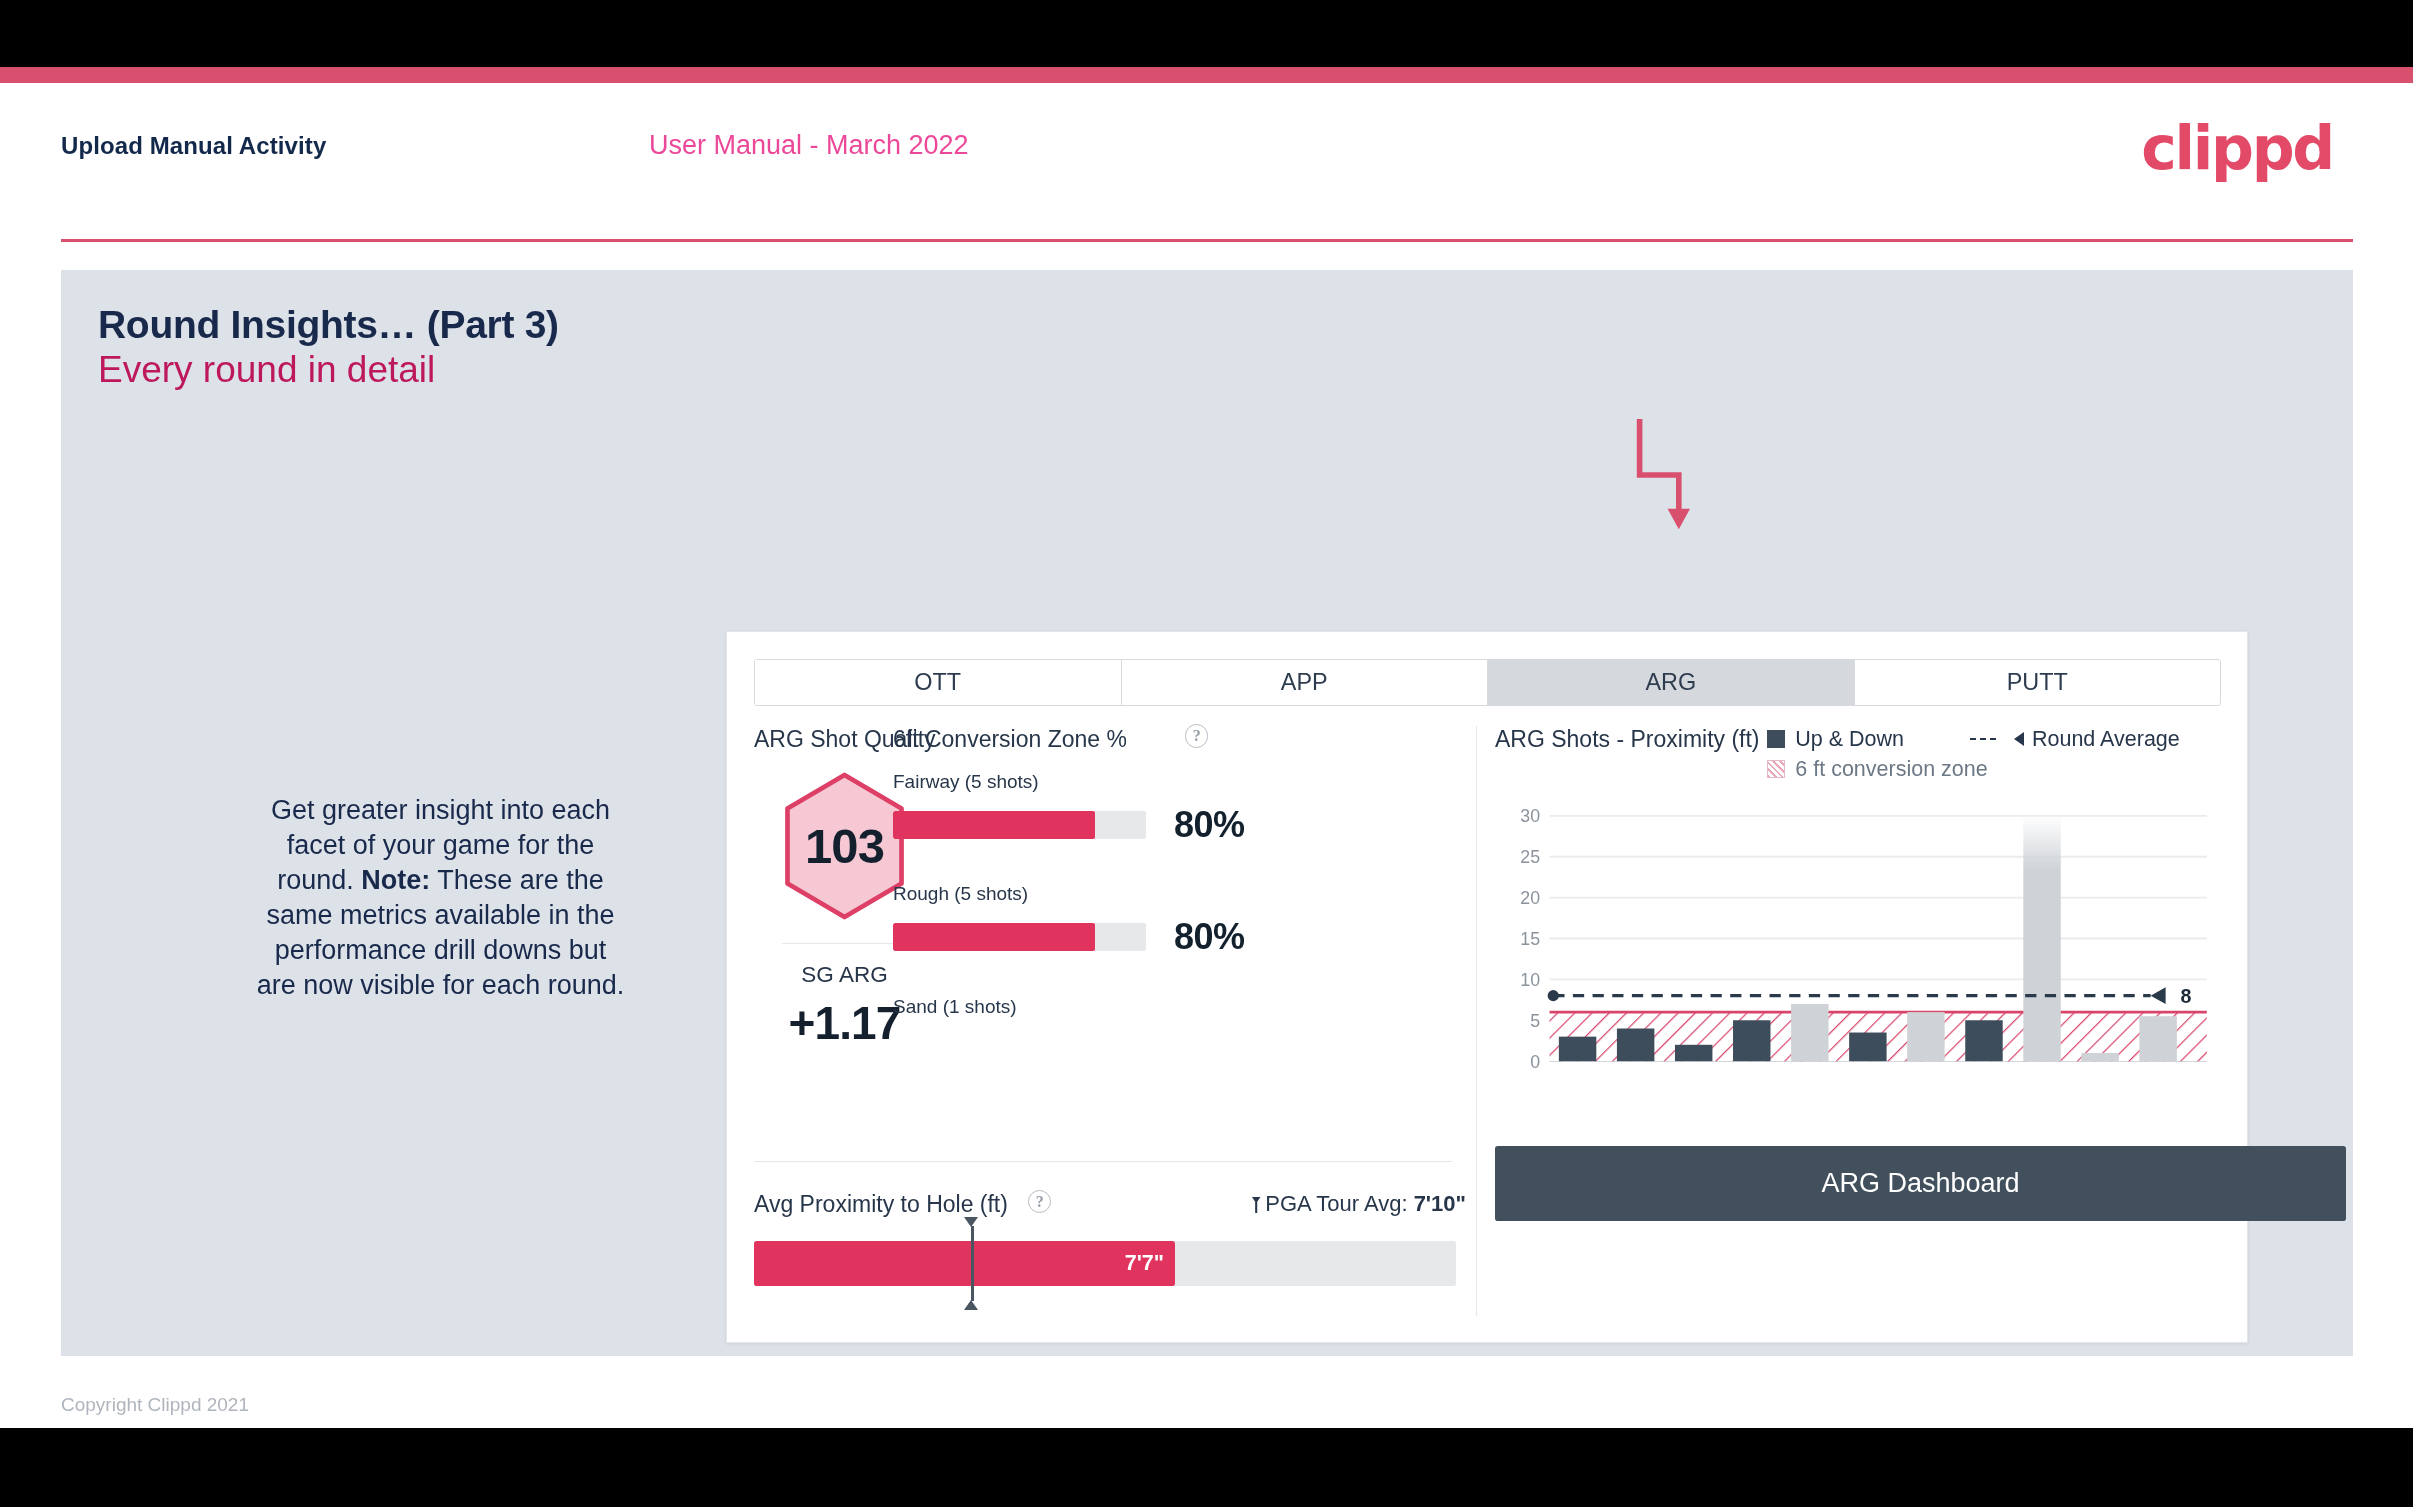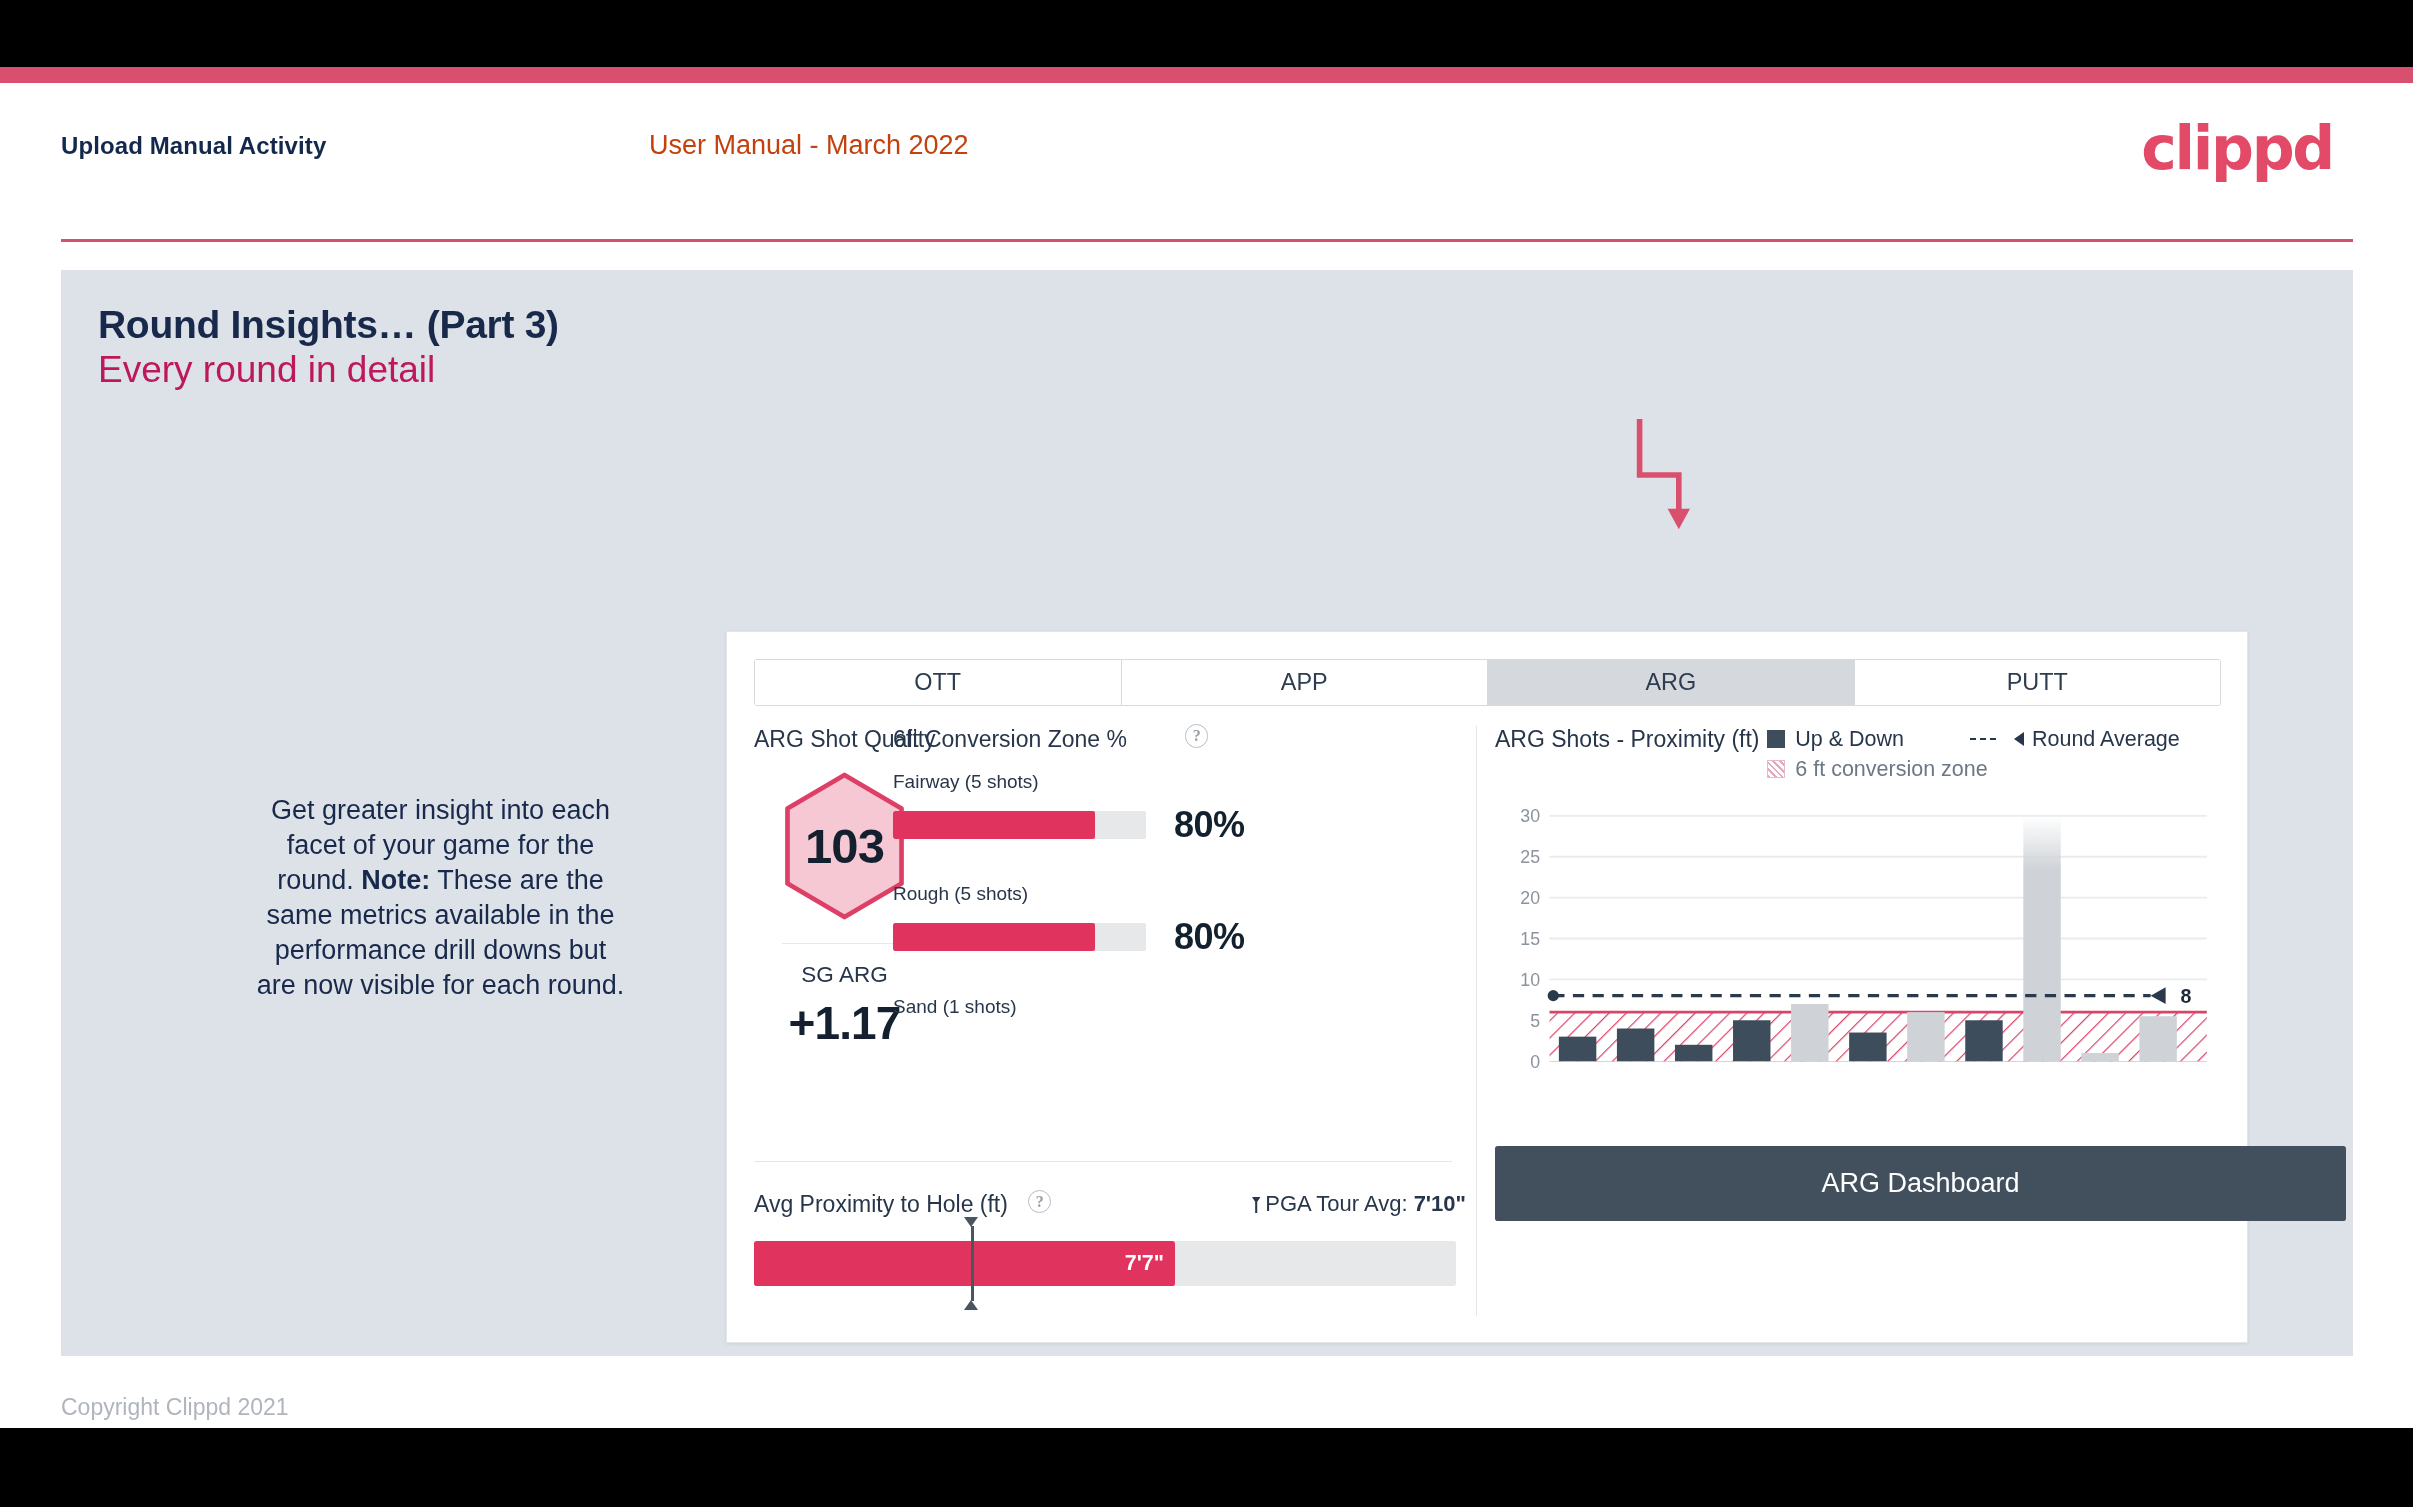--- a/index.html
+++ b/index.html
@@ -31,7 +31,7 @@
   }
   .hdr-mid {
     position:absolute; left:649px; top:47px;
-    font-size:27px; font-weight:400; color:#c2410c;
+    font-size:27px; font-weight:400; color:#ec4899;
   }
   .logo {
     position:absolute; right:80px; top:30px;

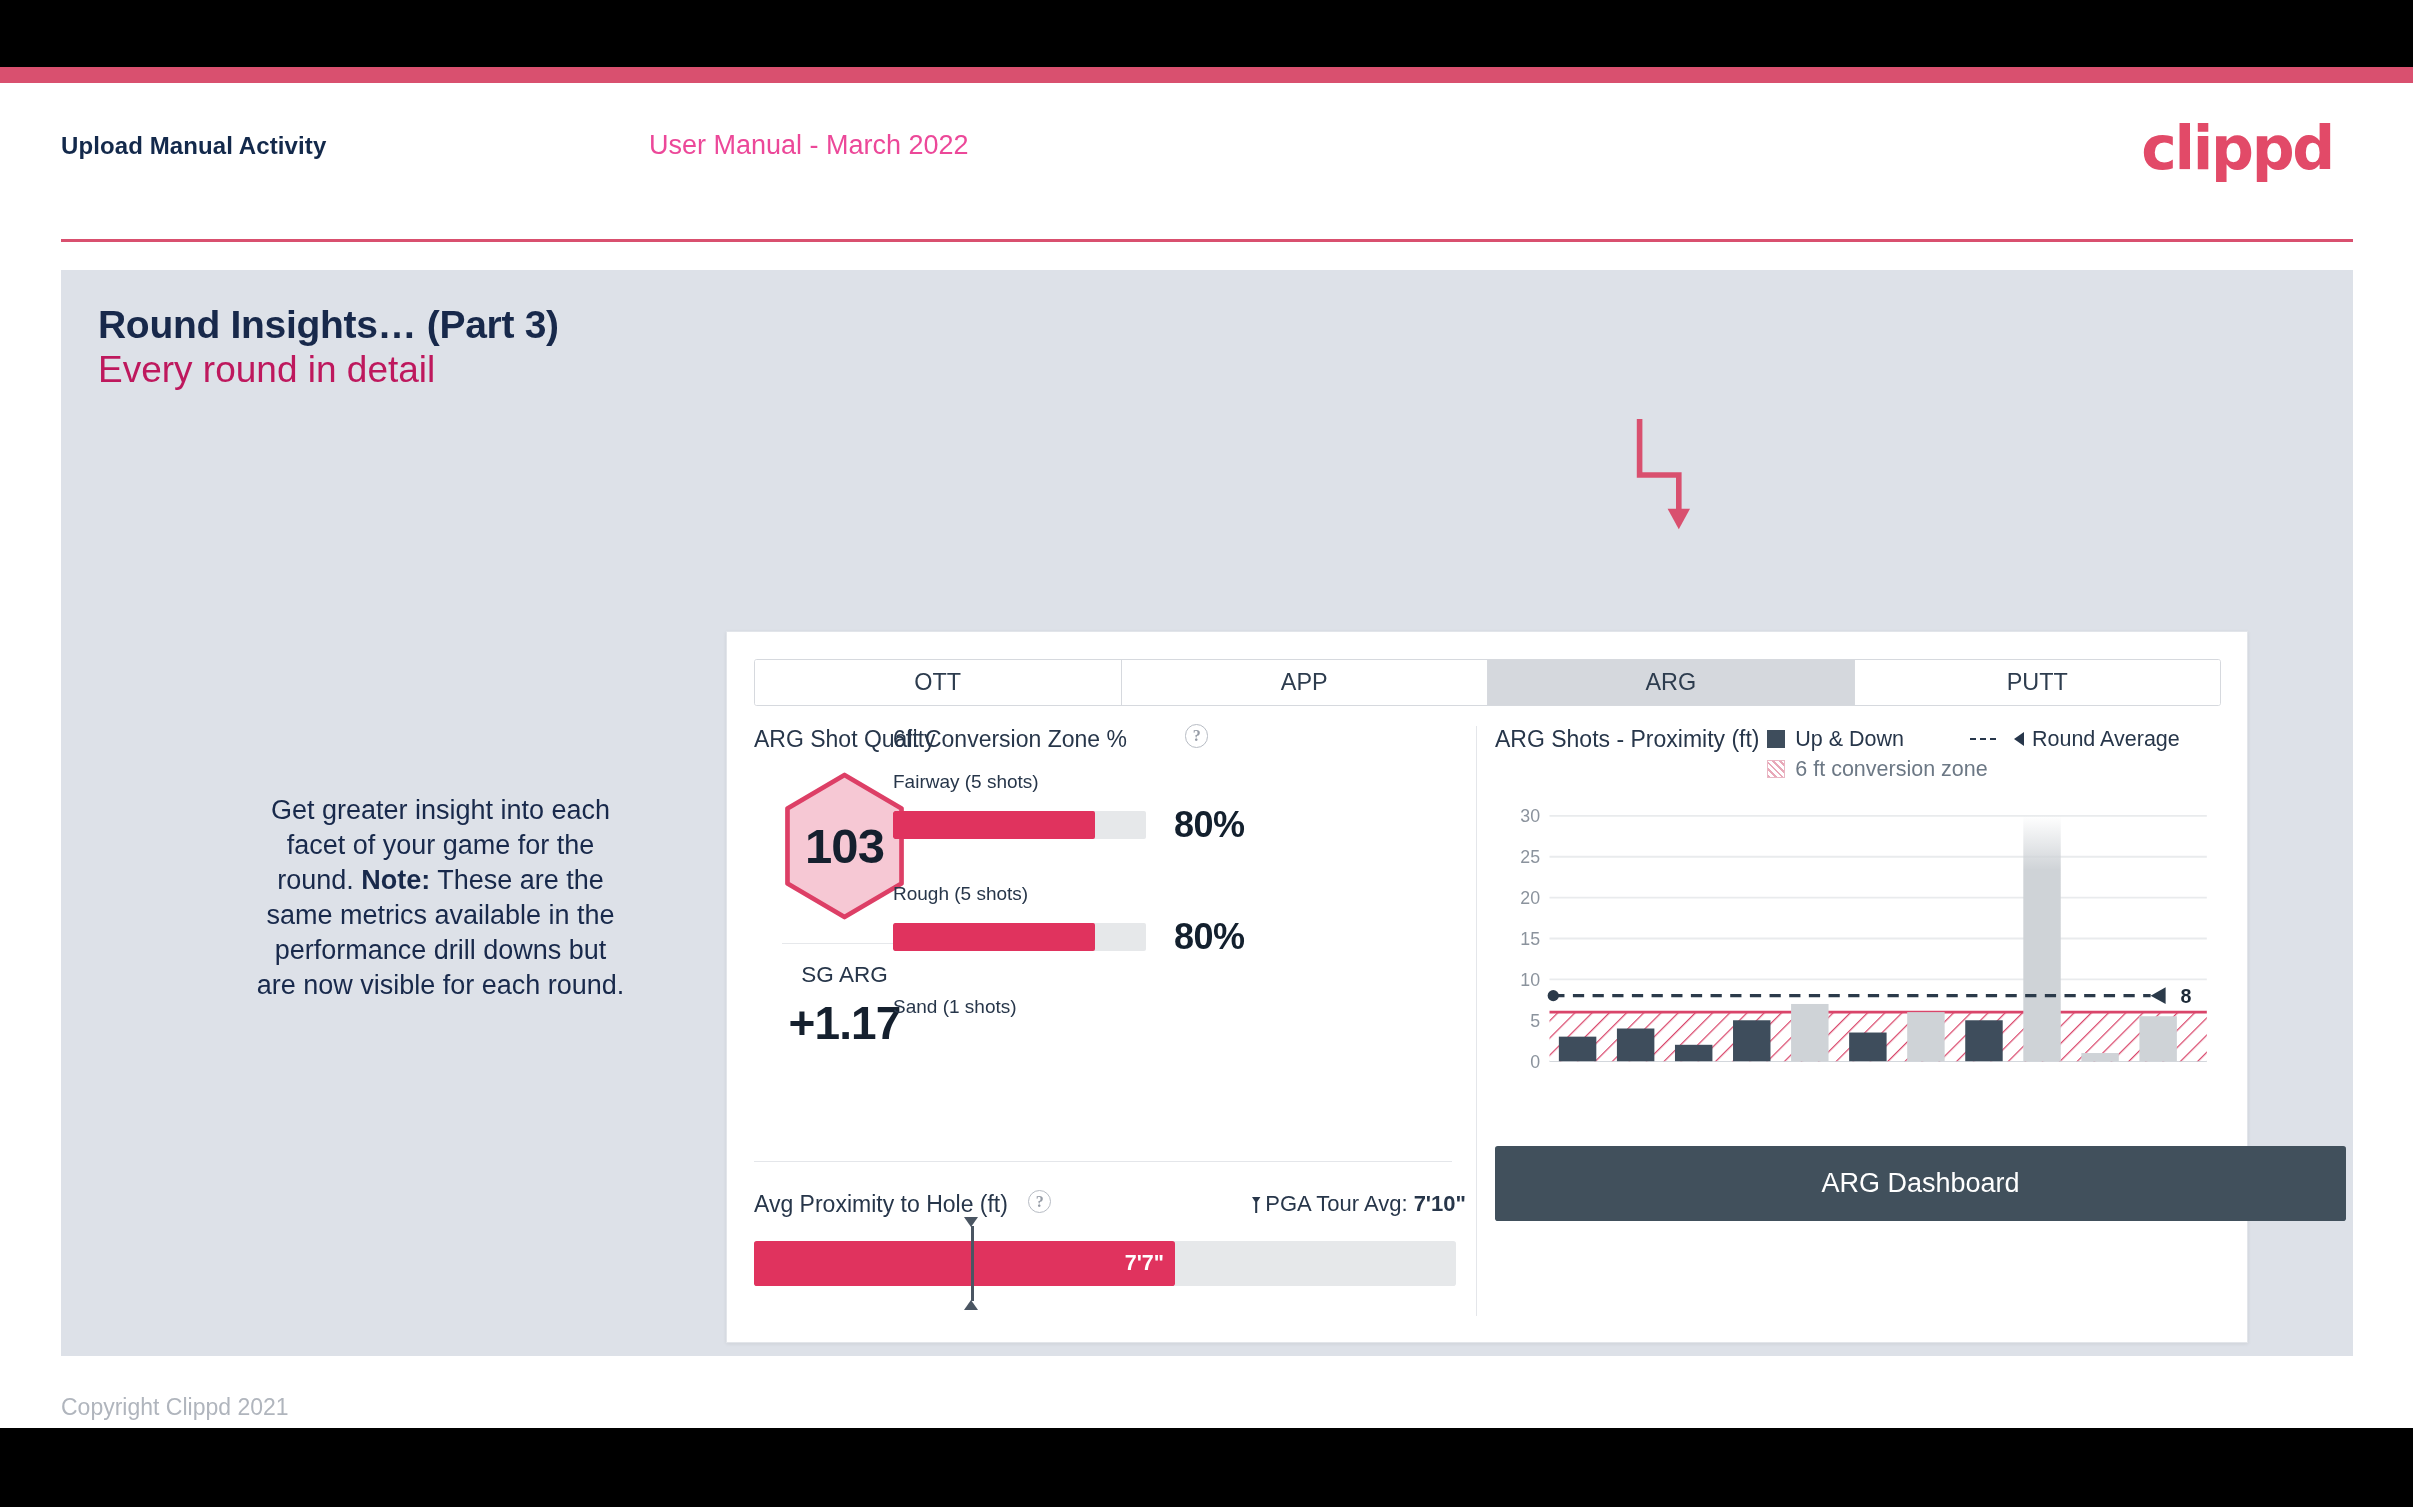--- a/index.html
+++ b/index.html
@@ -225,7 +225,7 @@
   
   .footer {
     position:absolute; left:61px; top:1311px;
-    font-size:23px; color:#b0b5bd;
+    font-size:19px; color:#b0b5bd;
   }
 </style>
 </head>

